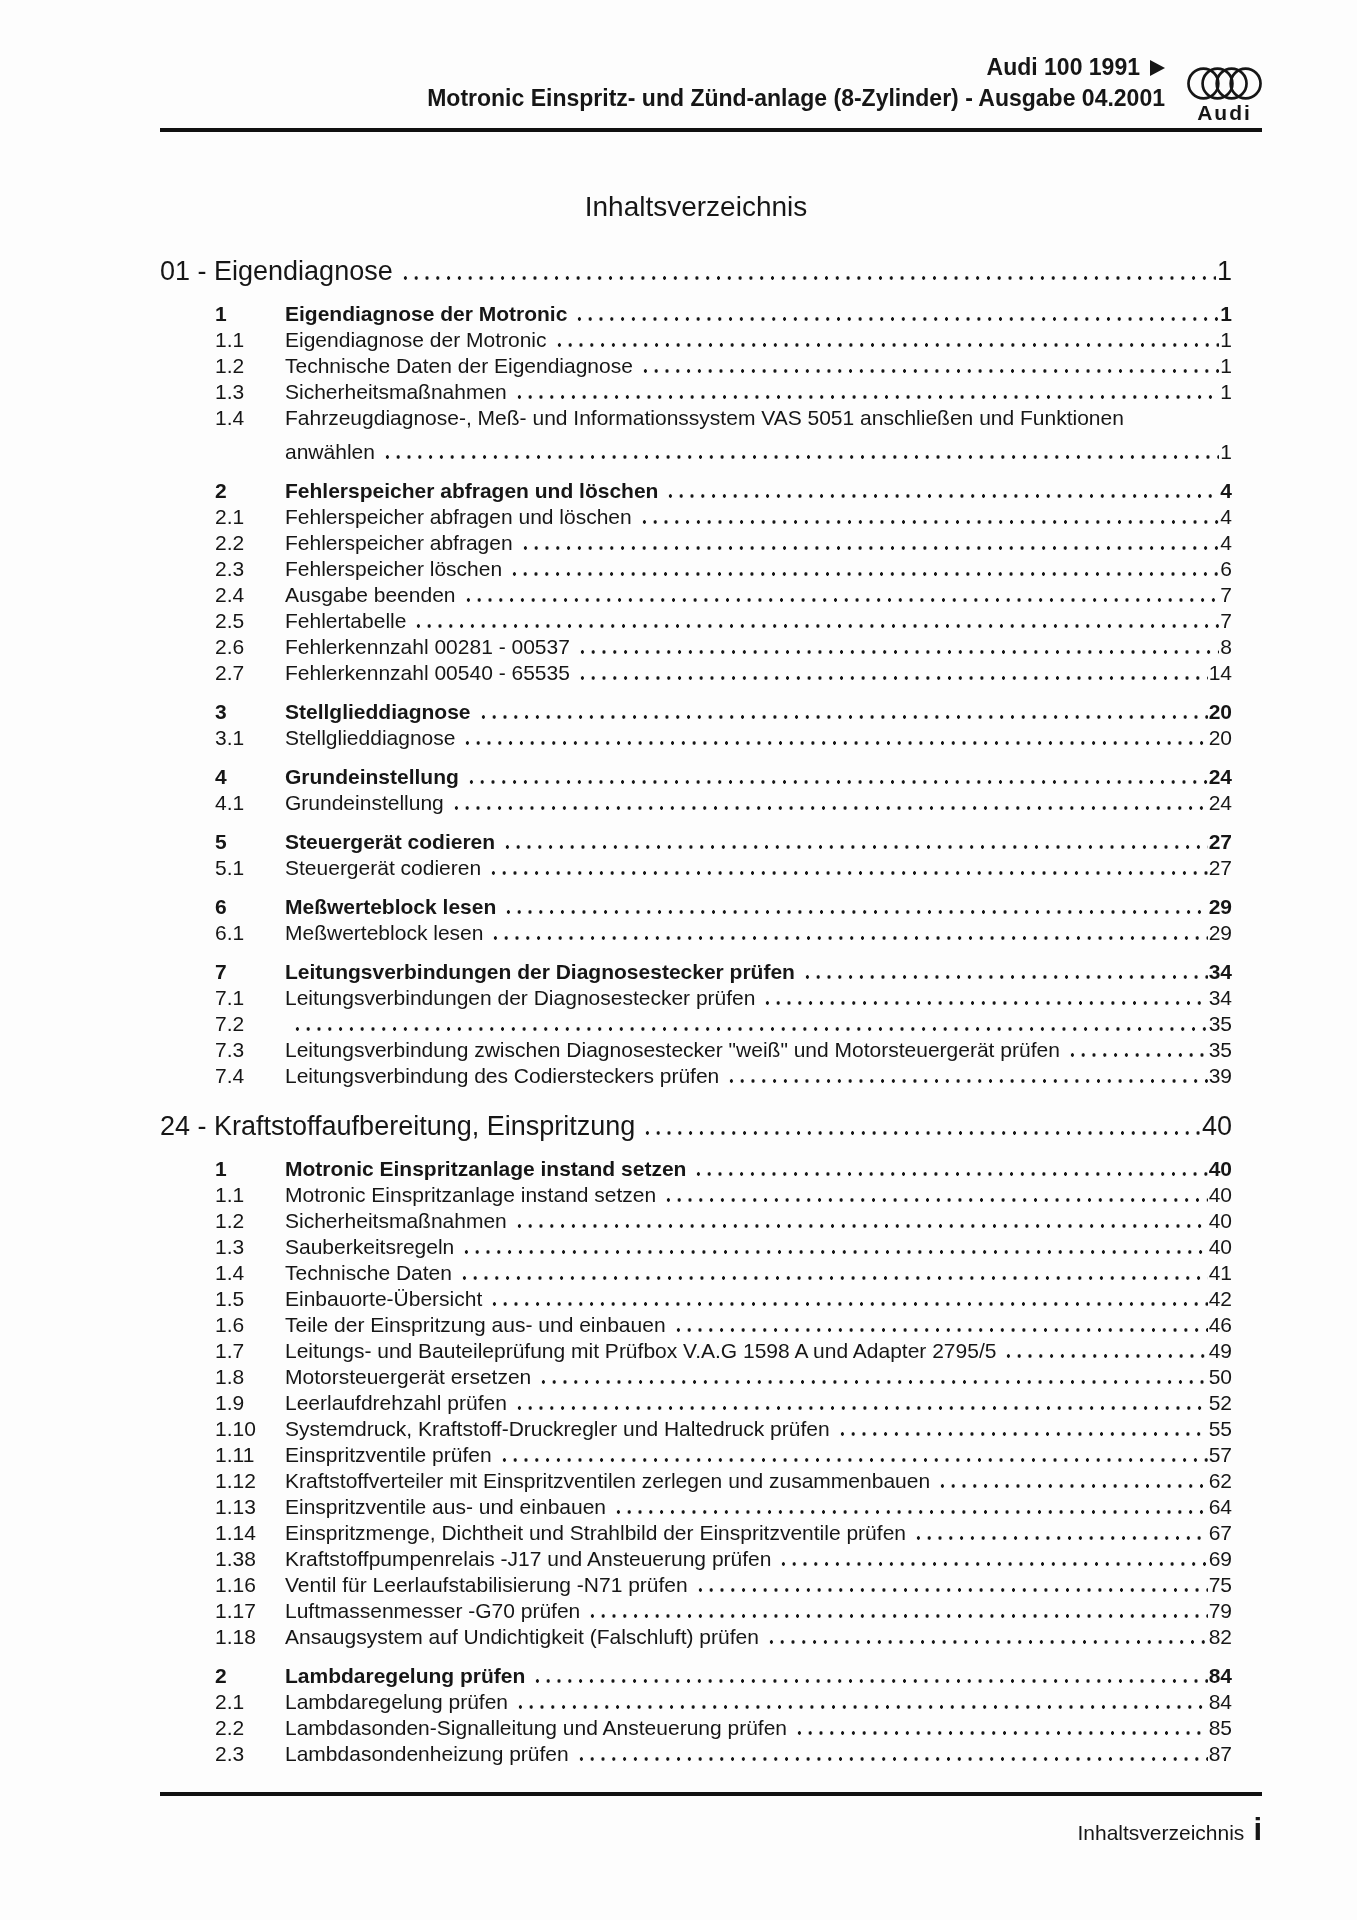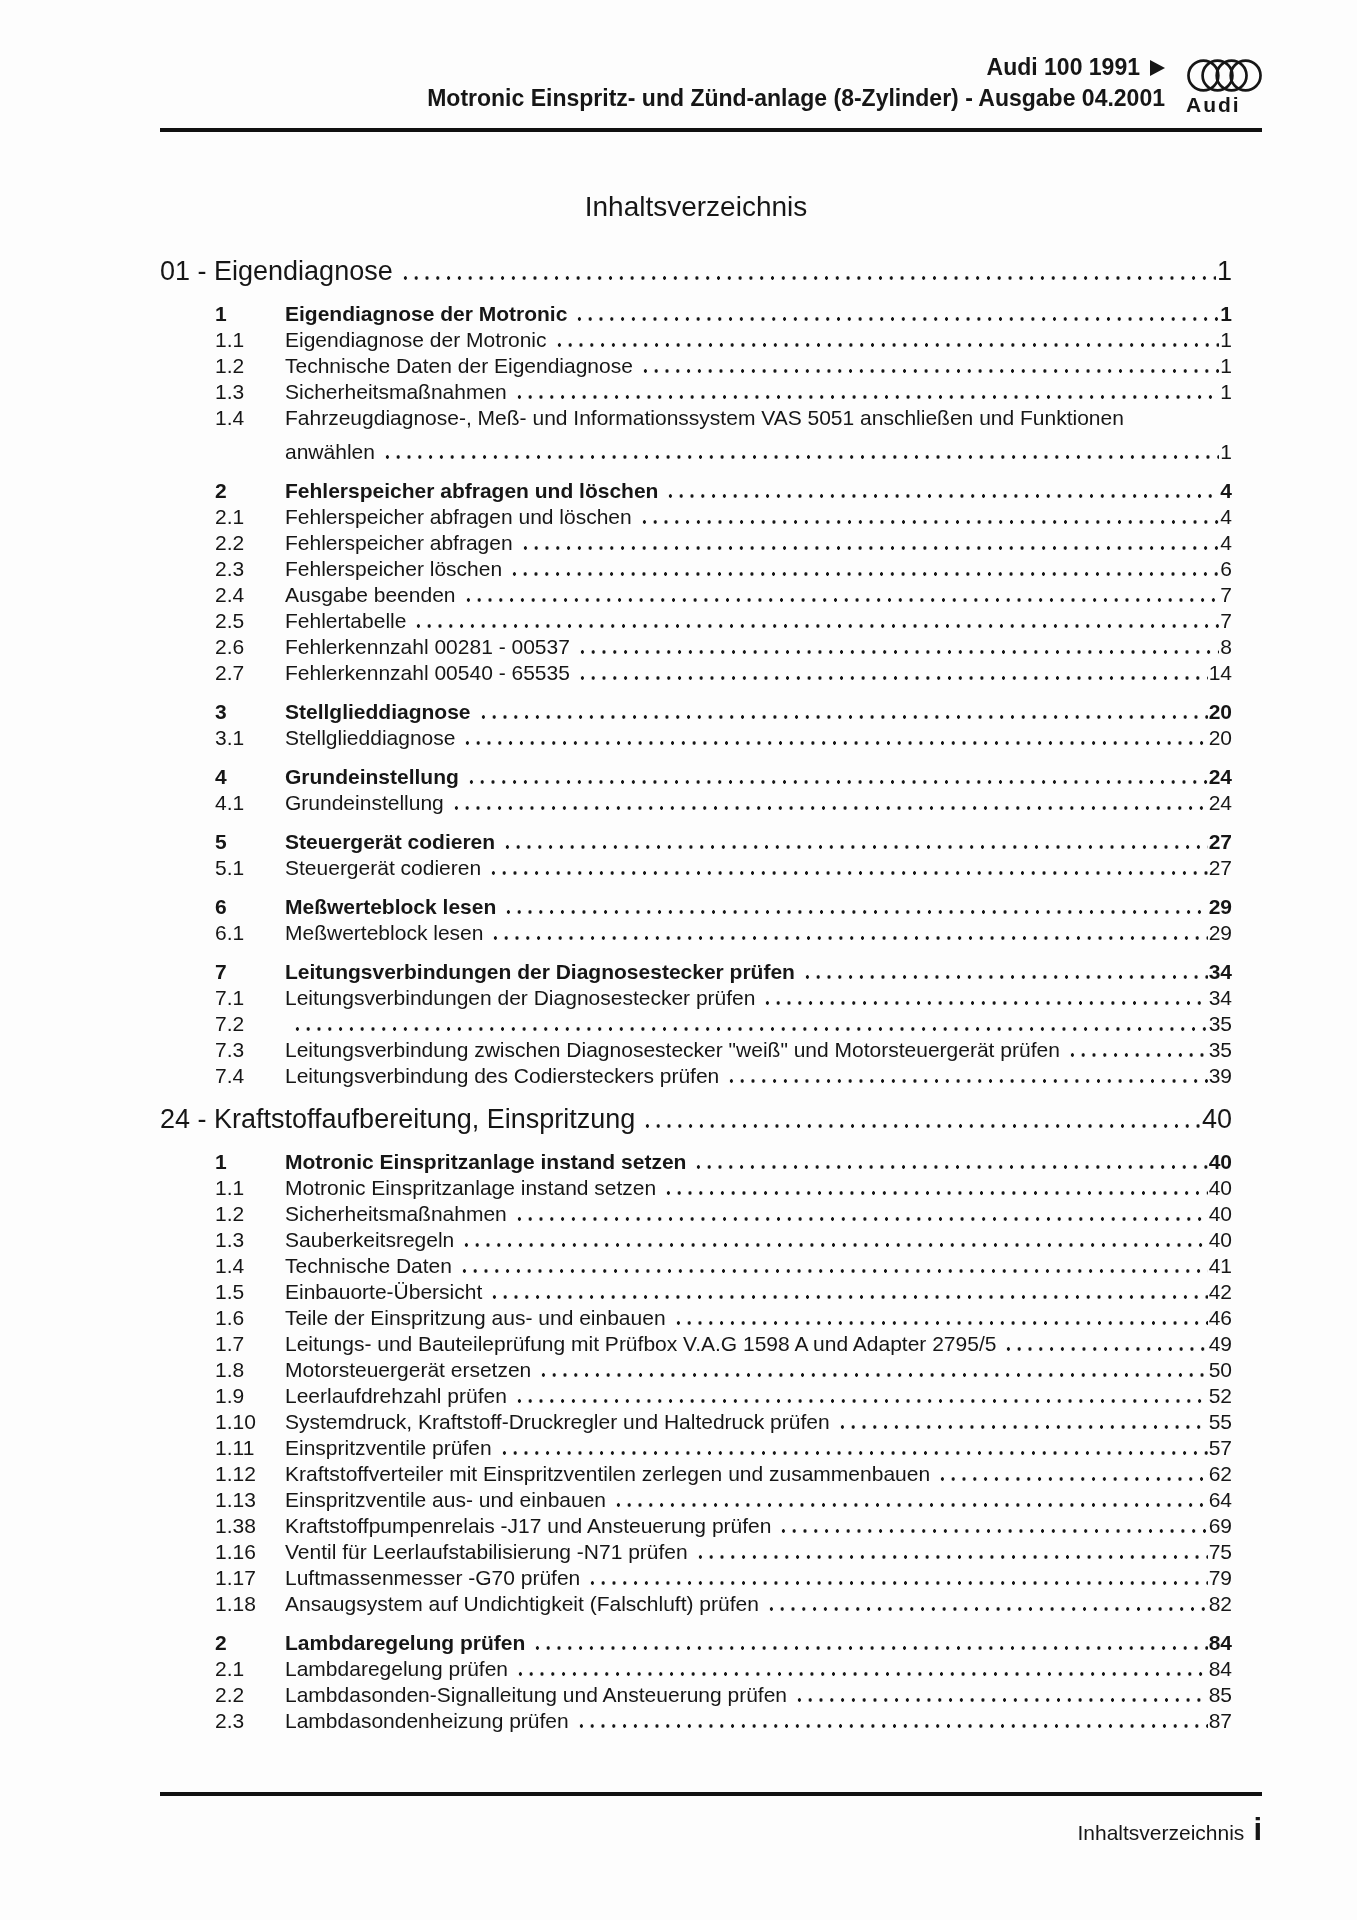--- a/index.html
+++ b/index.html
@@ -36,9 +36,10 @@
   }
   .brand {
     position: absolute;
-    top: 58px;
+    top: 66px;
     left: 1186px;
     width: 77px;
+    text-align: center;
   }
   .brand svg { display: block; }
   .wordmark {

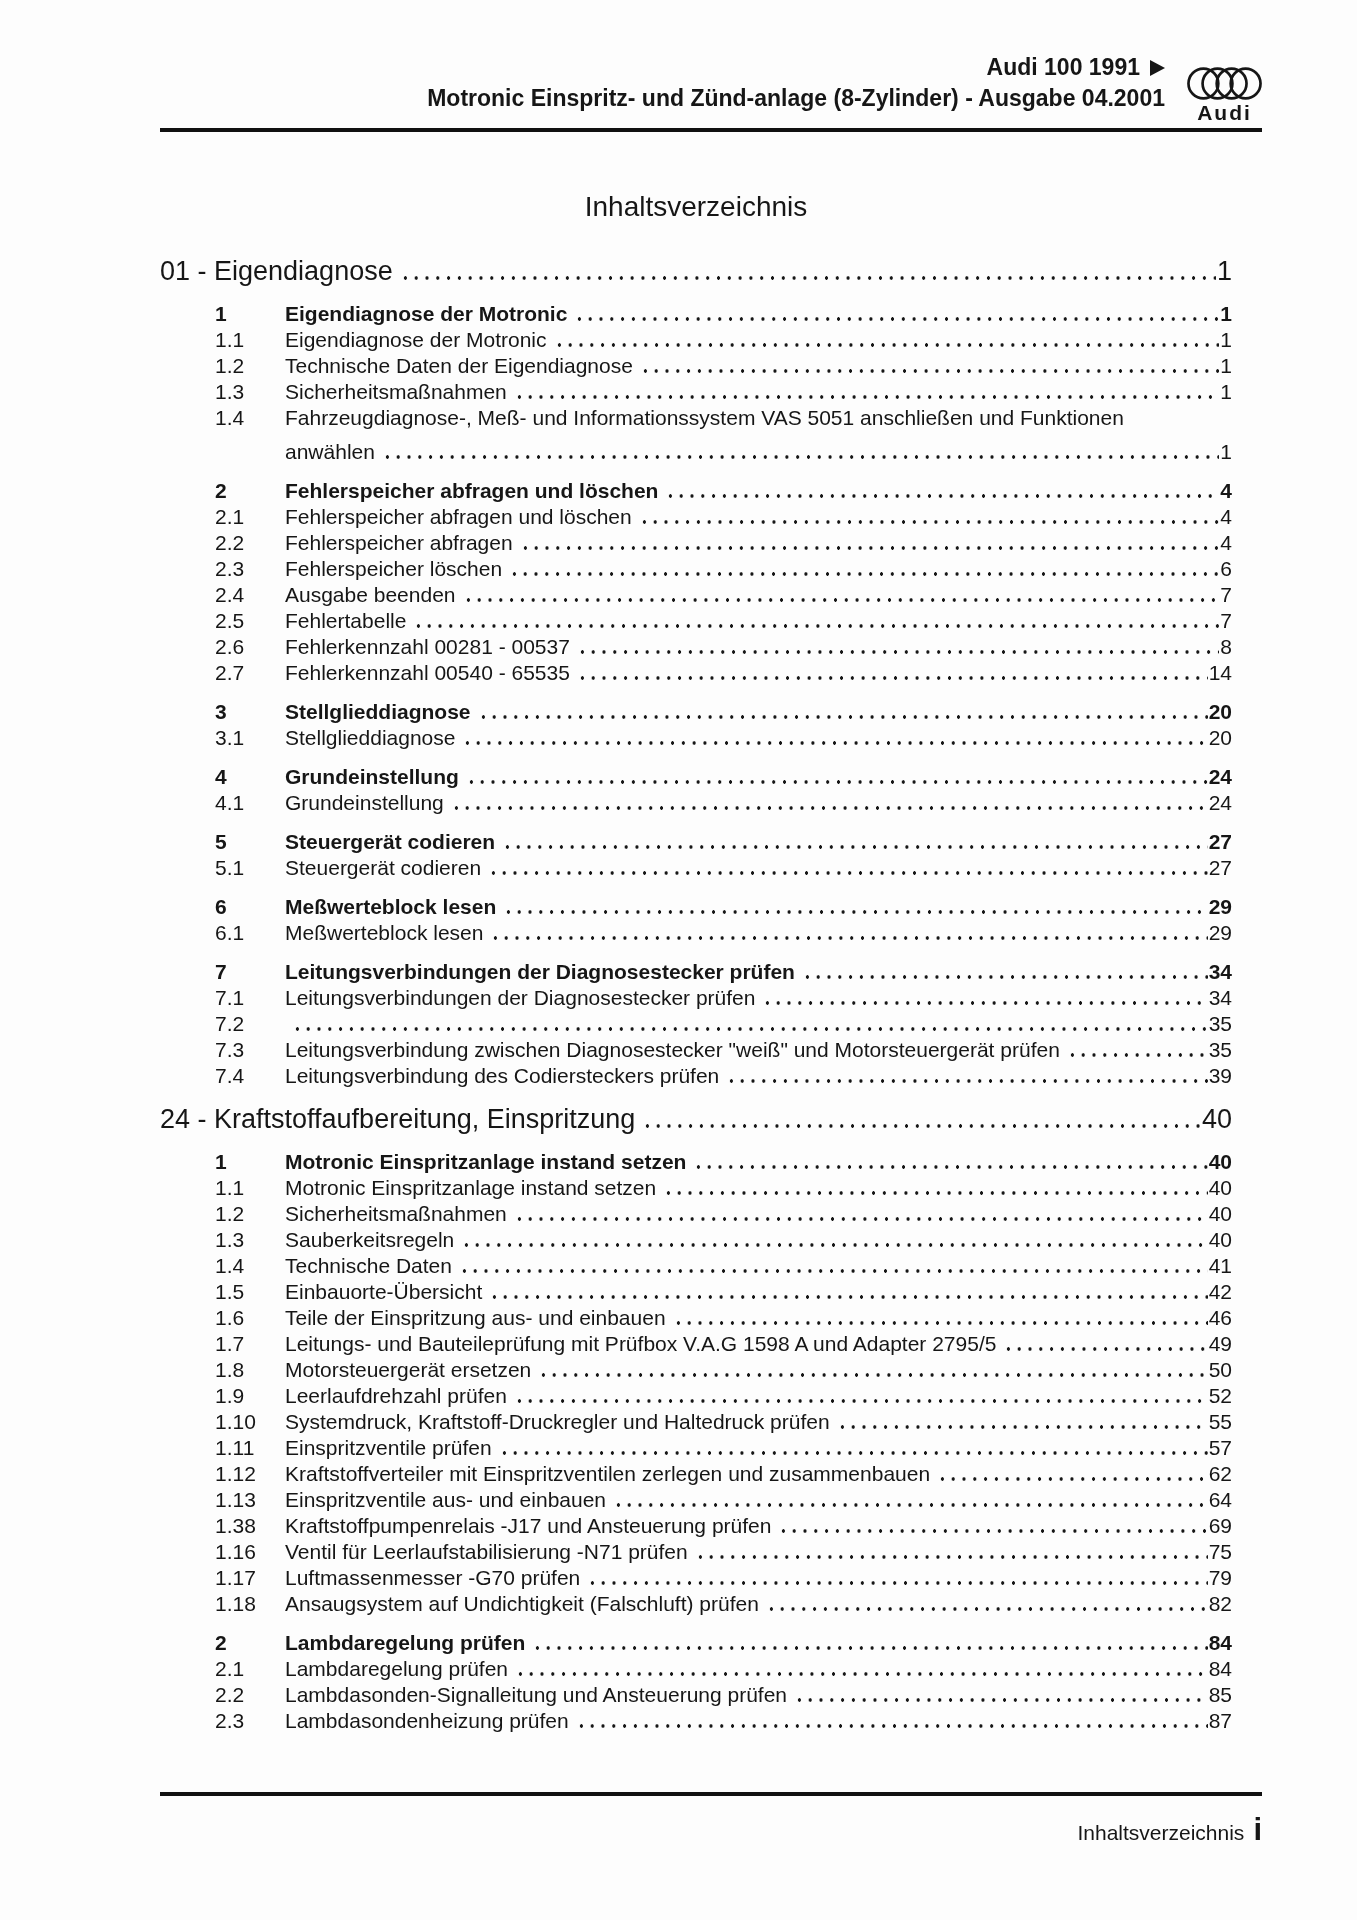--- a/index.html
+++ b/index.html
@@ -72,7 +72,7 @@
     margin: 0 0 30px 0;
   }
 
-  .chapter + .chapter { margin-top: 13px; }
+  .chapter + .chapter { margin-top: 20px; }
 
   .row {
     display: flex;

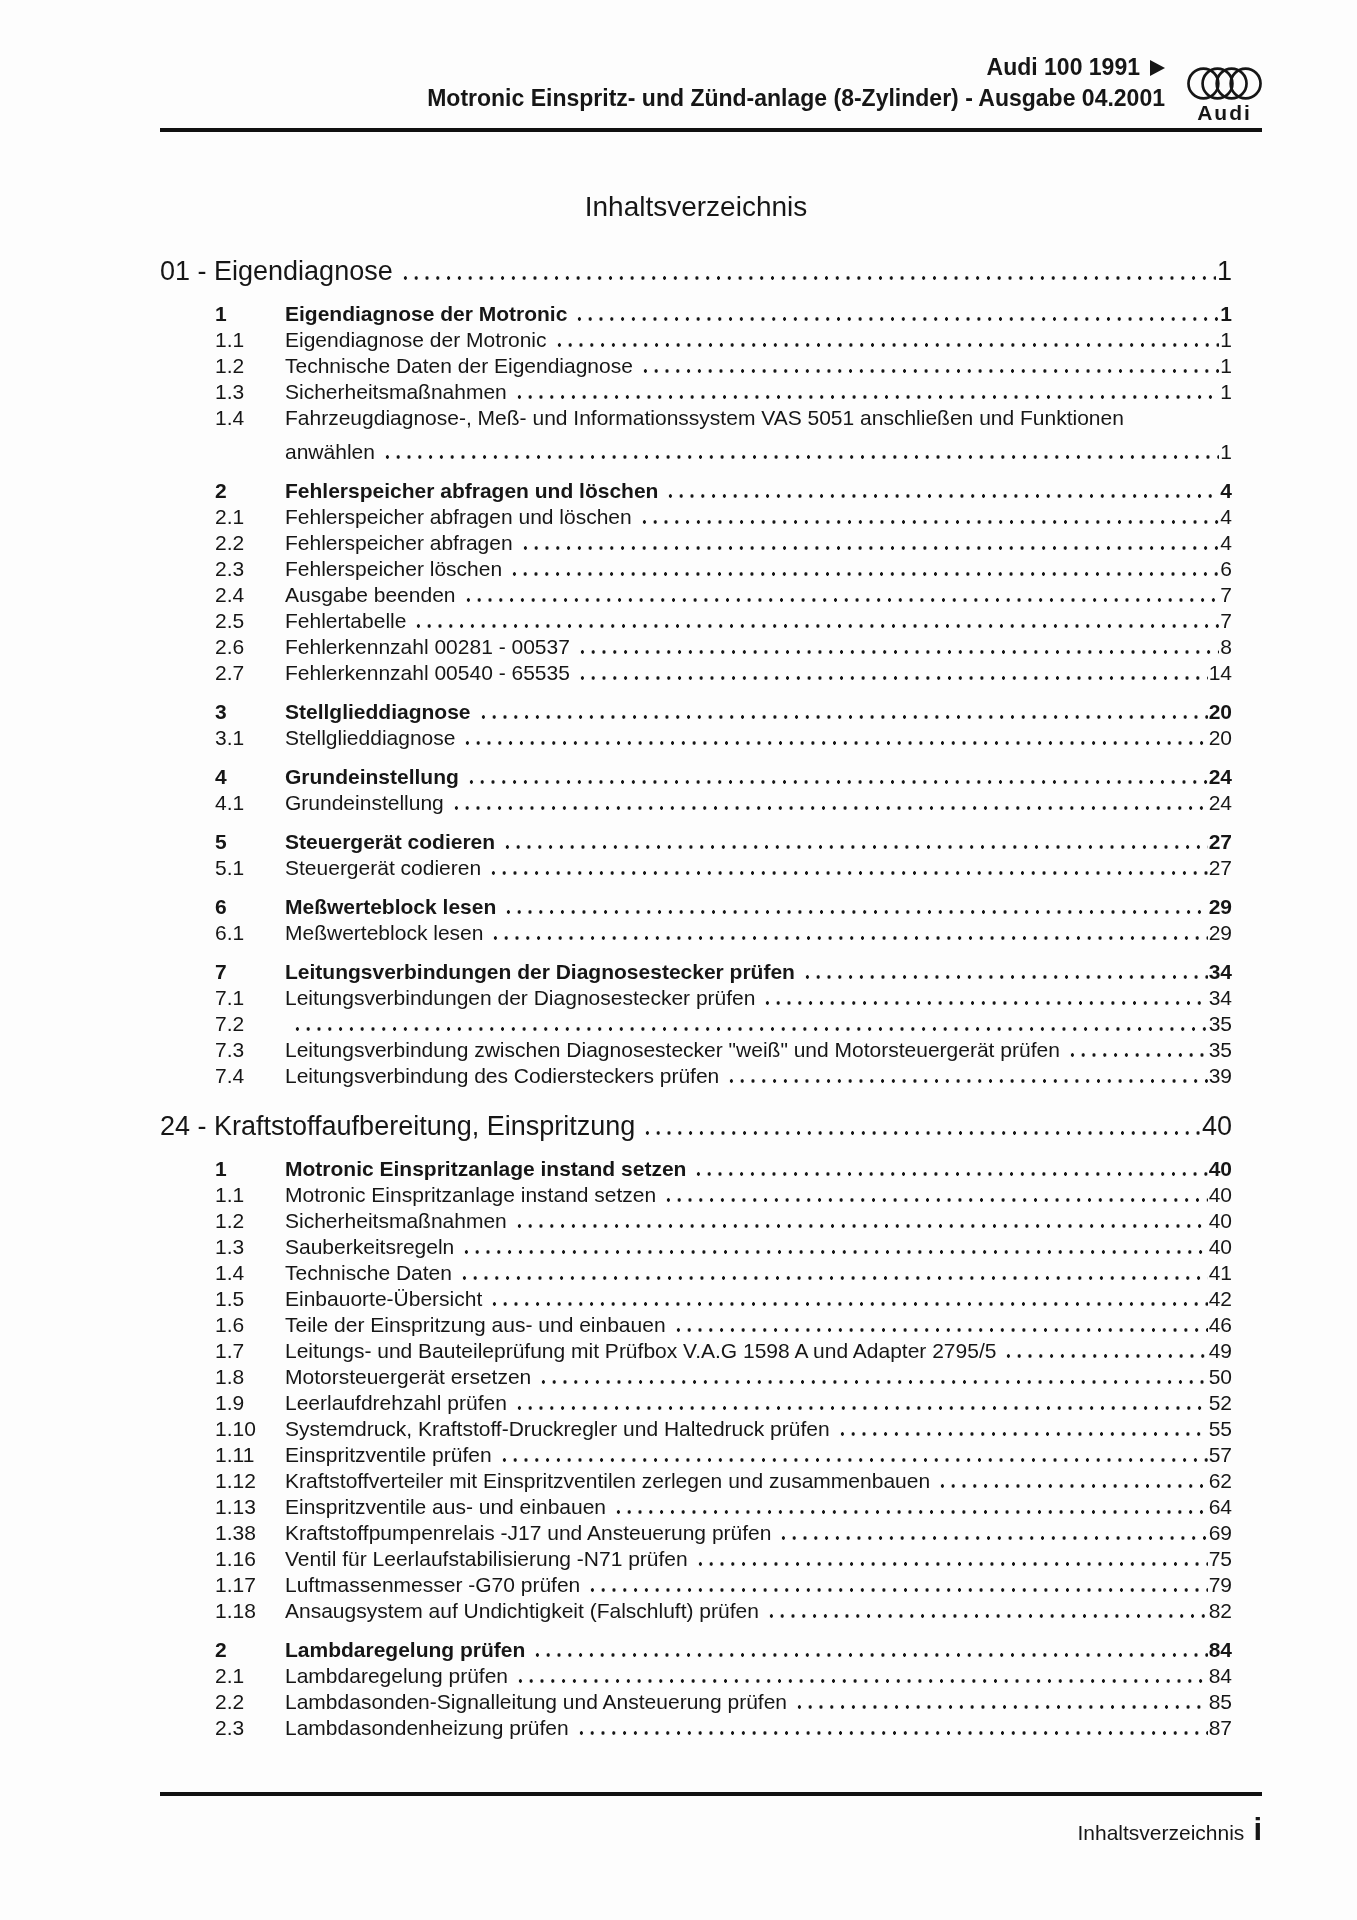--- a/index.html
+++ b/index.html
@@ -472,6 +472,14 @@
             </span>
           </div>
           <div class="row l2">
+            <span class="num">1.14</span>
+            <span class="body">
+              <span class="t">Einspritzmenge, Dichtheit und Strahlbild der Einspritzventile prüfen</span>
+              <span class="leader"></span>
+              <span class="pg">67</span>
+            </span>
+          </div>
+          <div class="row l2">
             <span class="num">1.38</span>
             <span class="body">
               <span class="t">Kraftstoffpumpenrelais -J17 und Ansteuerung prüfen</span>

